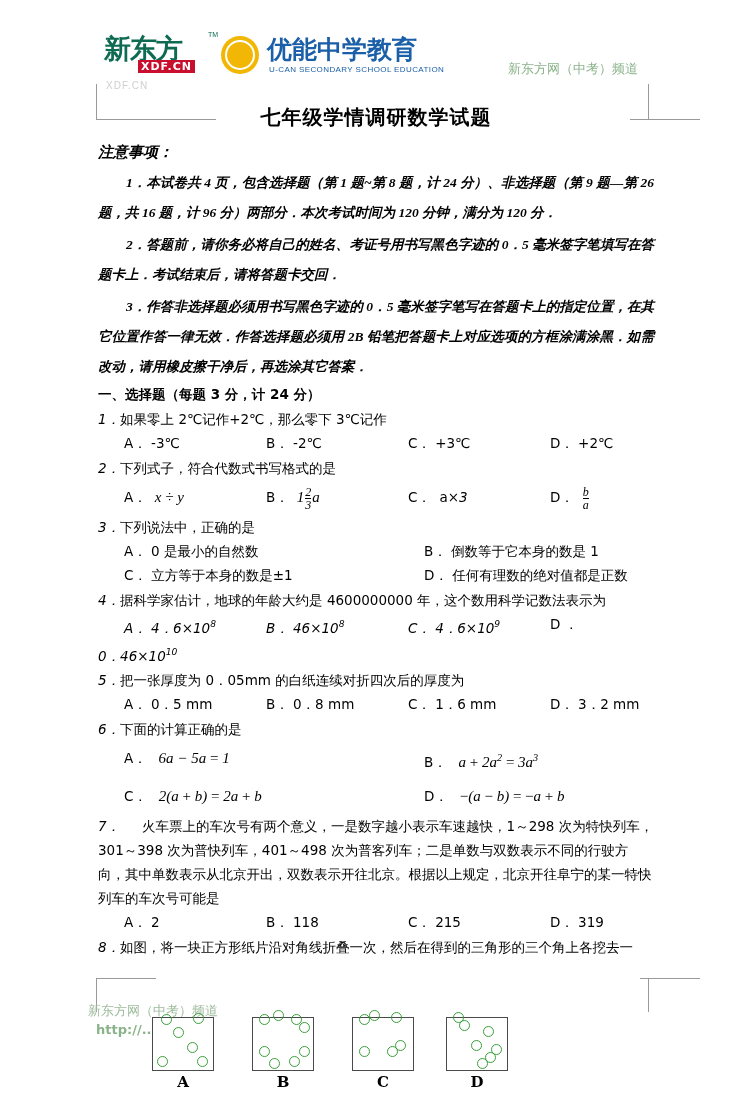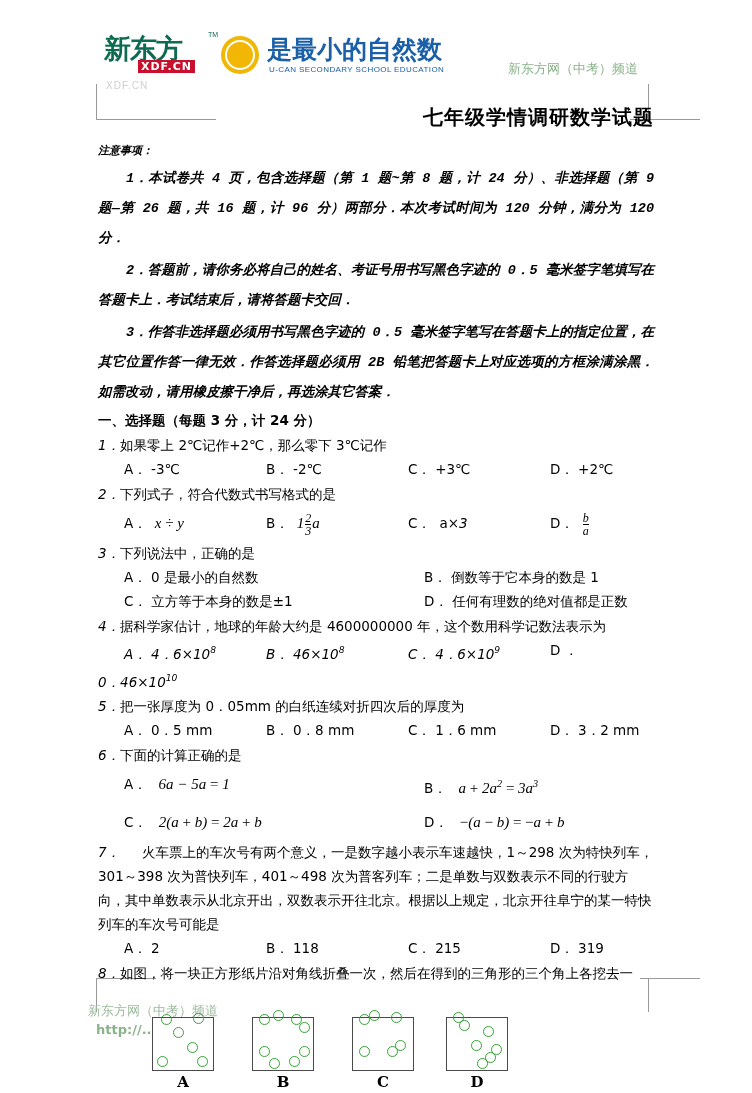--- a/index.html
+++ b/index.html
@@ -136,7 +136,7 @@
       <div class="ucan-badge">
         <div class="ucan-badge-in"></div>
       </div>
-      <div class="ucan-cn">是最小的自然数</div>
+      <div class="ucan-cn">优能中学教育</div>
       <div class="ucan-en">U-CAN SECONDARY SCHOOL EDUCATION</div>
     </div>
   </div>

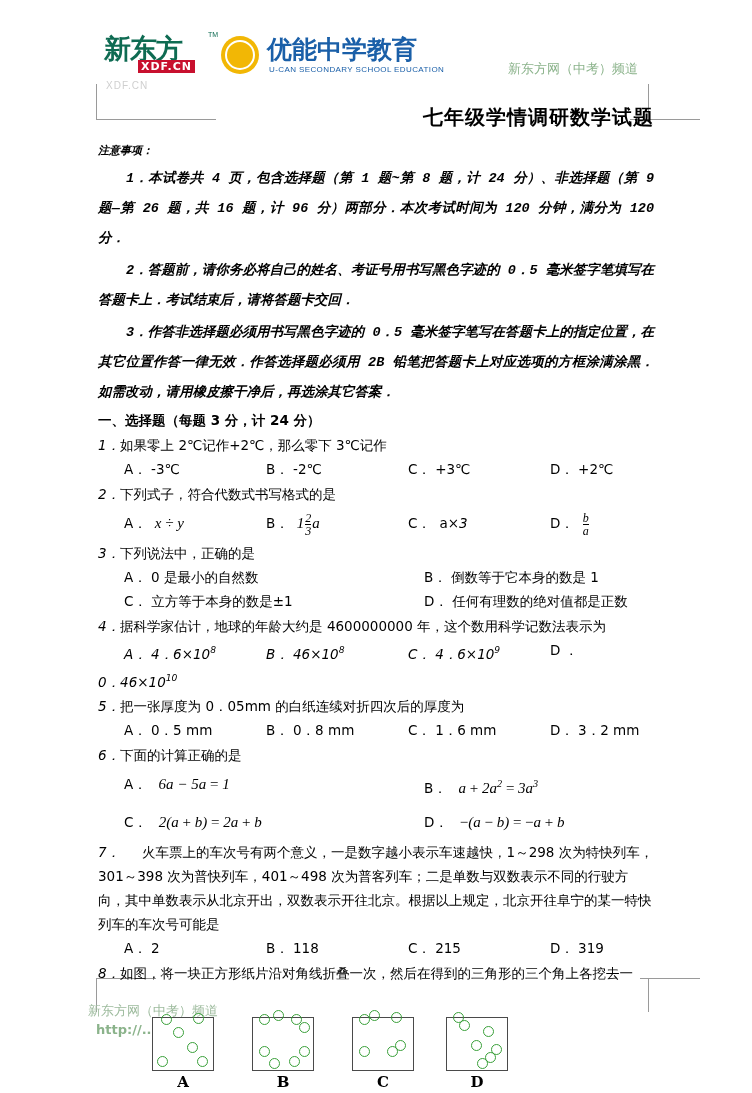--- a/index.html
+++ b/index.html
@@ -60,7 +60,7 @@
   
   .content { position:absolute; left:98px; top:104px; width:556px; }
 
-  .doc-title { text-align:right; font-size:20px; font-weight:bold;
+  .doc-title { text-align:center; font-size:20px; font-weight:bold;
                font-family:"DejaVu Sans",sans-serif; margin:0 0 12px 0; letter-spacing:1px; }
 
   .notice-head { font-size:11px; font-weight:bold; font-style:italic;

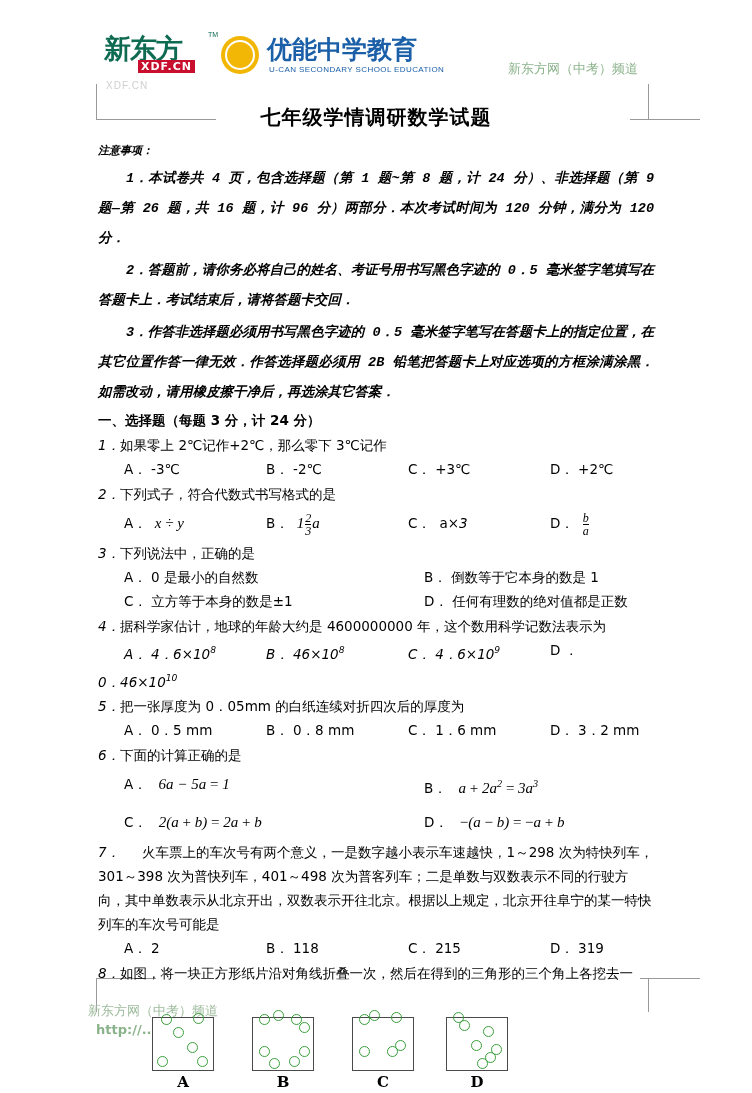--- a/index.html
+++ b/index.html
@@ -63,7 +63,7 @@
   .doc-title { text-align:center; font-size:20px; font-weight:bold;
                font-family:"DejaVu Sans",sans-serif; margin:0 0 12px 0; letter-spacing:1px; }
 
-  .notice-head { font-size:11px; font-weight:bold; font-style:italic;
+  .notice-head { font-size:15px; font-weight:bold; font-style:italic;
                  font-family:"DejaVu Sans",sans-serif; margin:0 0 6px 0; }
   .notice-p { font-size:13.5px; font-weight:bold; font-style:italic;
               font-family:Liberation Mono, monospace; line-height:30px;

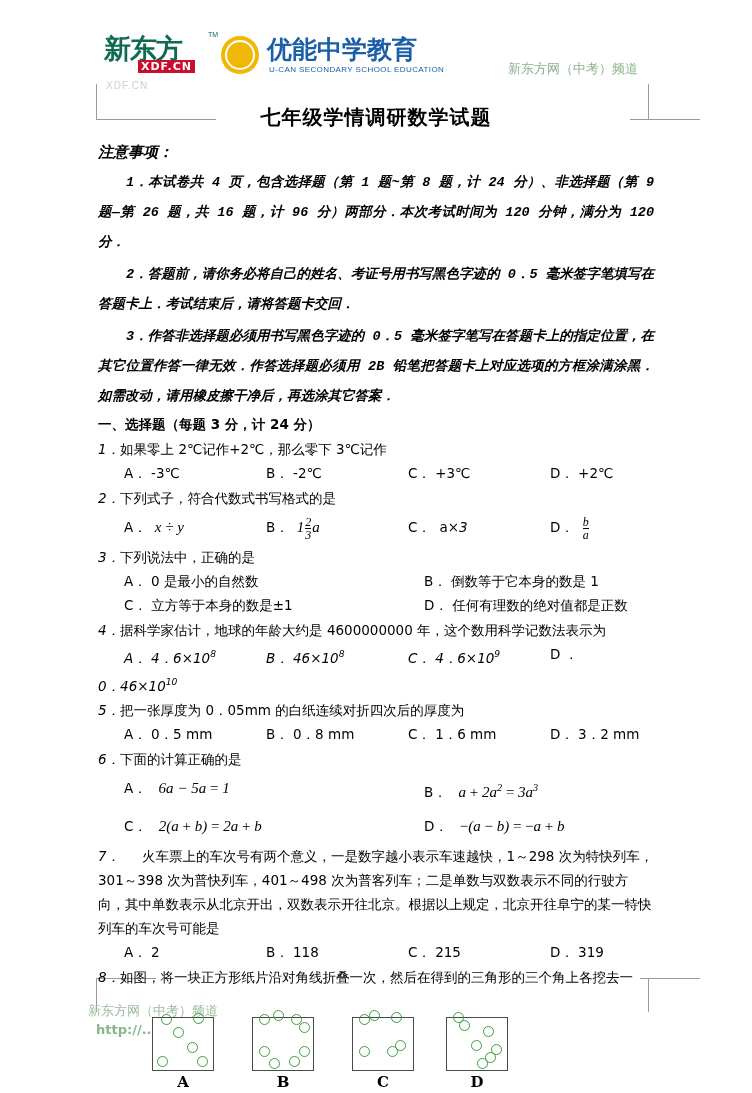--- a/index.html
+++ b/index.html
@@ -66,7 +66,7 @@
   .notice-head { font-size:15px; font-weight:bold; font-style:italic;
                  font-family:"DejaVu Sans",sans-serif; margin:0 0 6px 0; }
   .notice-p { font-size:13.5px; font-weight:bold; font-style:italic;
-              font-family:Liberation Mono, monospace; line-height:30px;
+              font-family:Liberation Serif, serif; line-height:30px;
               text-indent:28px; margin:0 0 2px 0; text-align:justify; }
 
   .sec-head { font-size:13.5px; font-weight:bold; font-family:"DejaVu Sans",sans-serif;

